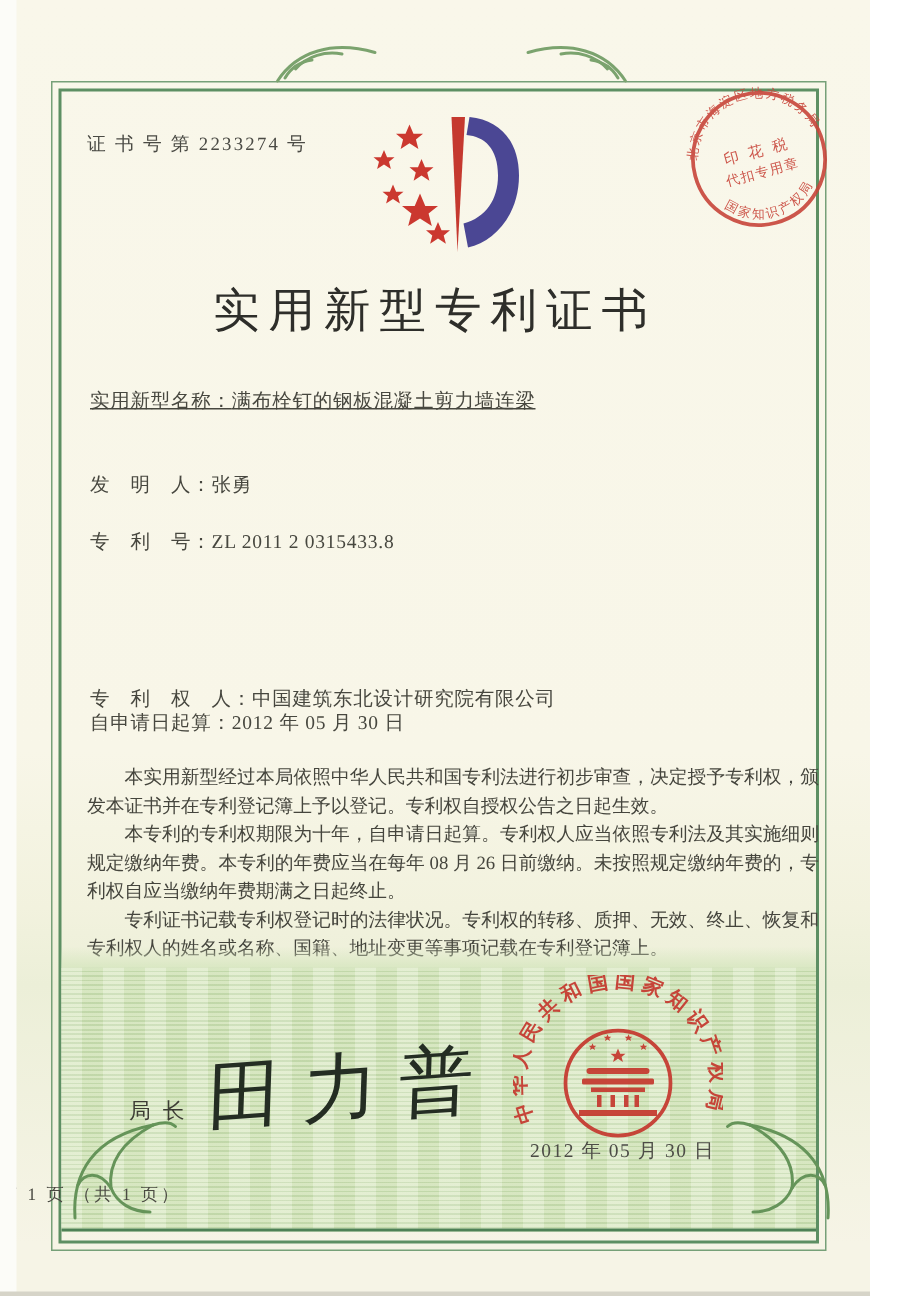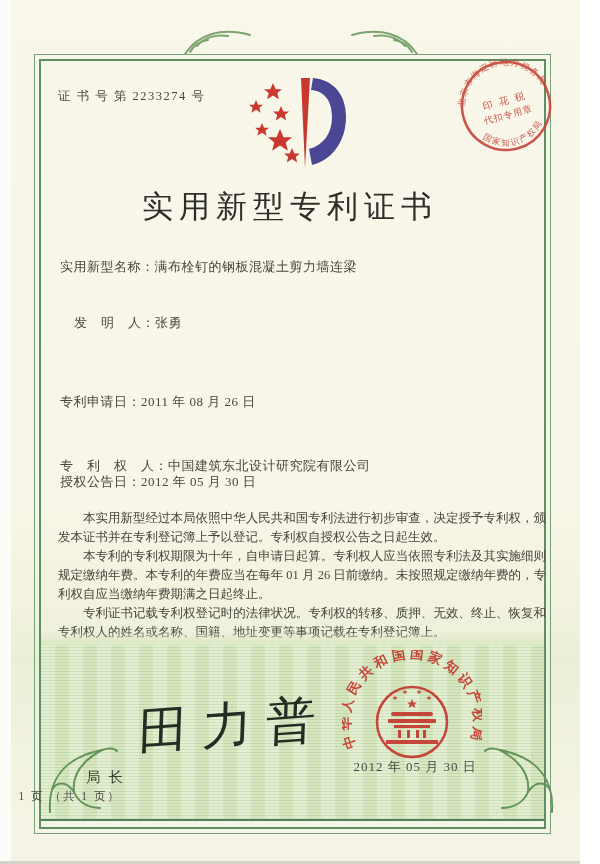--- a/index.html
+++ b/index.html
@@ -24,7 +24,7 @@
          letter-spacing:6px;color:#2e2e2a;font-weight:500;}
 
   .field{position:absolute;left:60px;right:50px;font-size:13px;color:#47473f;letter-spacing:0.5px;white-space:nowrap;}
-  .f0{top:258px;} .f1{top:314px;margin-left:14px;} .f2{top:352px;} .f3{top:393px;} .f4{top:433px;margin-top:24px;} .f5{top:473px;}
+  .f0{top:258px;text-decoration:underline;} .f1{top:314px;margin-left:14px;} .f2{top:352px;} .f3{top:393px;} .f4{top:433px;margin-top:24px;} .f5{top:473px;}
 
   .body-text{position:absolute;left:58px;width:488px;top:509px;font-size:12.5px;line-height:19px;
              color:#45453d;text-align:justify;}

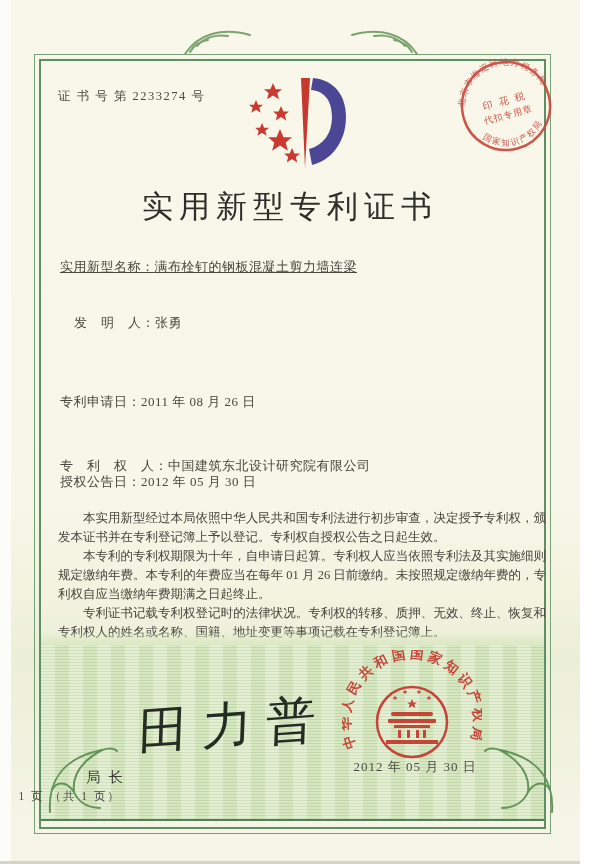--- a/index.html
+++ b/index.html
@@ -24,7 +24,7 @@
          letter-spacing:6px;color:#2e2e2a;font-weight:500;}
 
   .field{position:absolute;left:60px;right:50px;font-size:13px;color:#47473f;letter-spacing:0.5px;white-space:nowrap;}
-  .f0{top:258px;text-decoration:underline;} .f1{top:314px;margin-left:14px;} .f2{top:352px;} .f3{top:393px;} .f4{top:433px;margin-top:24px;} .f5{top:473px;}
+  .f0{top:258px;text-decoration:underline;} .f1{top:314px;} .f2{top:352px;} .f3{top:393px;} .f4{top:433px;margin-top:24px;} .f5{top:473px;}
 
   .body-text{position:absolute;left:58px;width:488px;top:509px;font-size:12.5px;line-height:19px;
              color:#45453d;text-align:justify;}

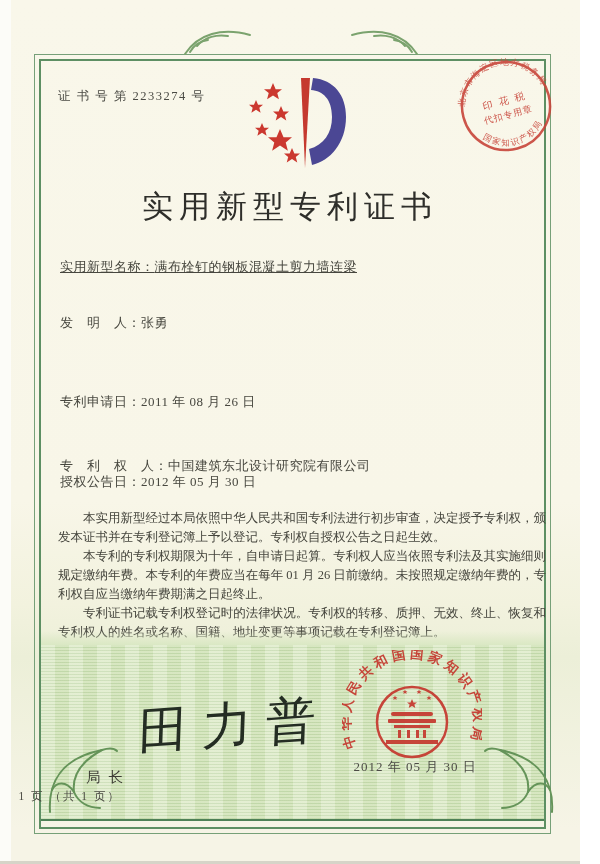--- a/index.html
+++ b/index.html
@@ -102,6 +102,7 @@
 
   <div class="field f0"><span>实用新型名称：</span><span>满布栓钉的钢板混凝土剪力墙连梁</span></div>
   <div class="field f1"><span>发　明　人：</span><span>张勇</span></div>
+  <div class="field f2"><span>专　利　号：</span><span>ZL 2011 2 0315433.8</span></div>
   <div class="field f3"><span>专利申请日：</span><span>2011 年 08 月 26 日</span></div>
   <div class="field f4"><span>专　利　权　人：</span><span>中国建筑东北设计研究院有限公司</span></div>
   <div class="field f5"><span>授权公告日：</span><span>2012 年 05 月 30 日</span></div>

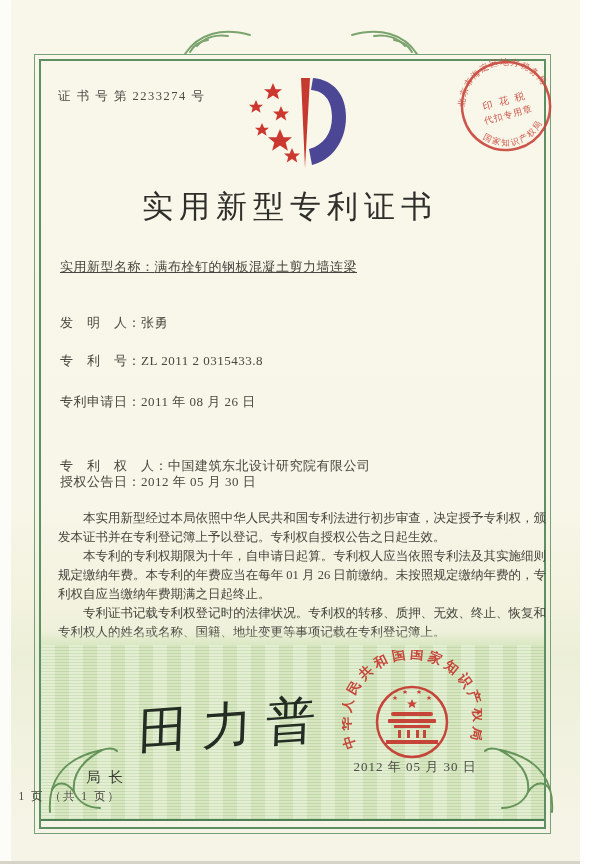--- a/index.html
+++ b/index.html
@@ -103,7 +103,6 @@
   <div class="field f0"><span>实用新型名称：</span><span>满布栓钉的钢板混凝土剪力墙连梁</span></div>
   <div class="field f1"><span>发　明　人：</span><span>张勇</span></div>
   <div class="field f2"><span>专　利　号：</span><span>ZL 2011 2 0315433.8</span></div>
-  <div class="field f3"><span>专利申请日：</span><span>2011 年 08 月 26 日</span></div>
   <div class="field f4"><span>专　利　权　人：</span><span>中国建筑东北设计研究院有限公司</span></div>
   <div class="field f5"><span>授权公告日：</span><span>2012 年 05 月 30 日</span></div>
 

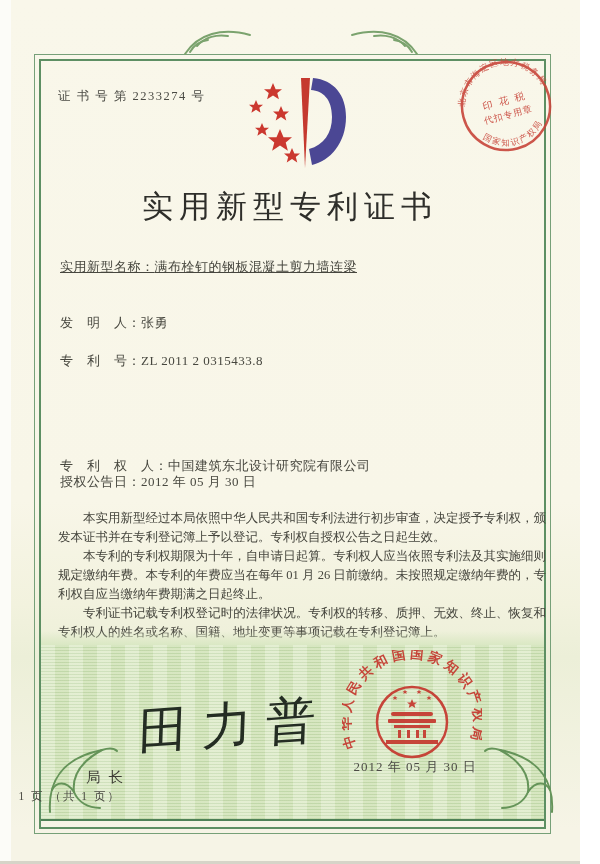--- a/index.html
+++ b/index.html
@@ -104,7 +104,7 @@
   <div class="field f1"><span>发　明　人：</span><span>张勇</span></div>
   <div class="field f2"><span>专　利　号：</span><span>ZL 2011 2 0315433.8</span></div>
   <div class="field f4"><span>专　利　权　人：</span><span>中国建筑东北设计研究院有限公司</span></div>
-  <div class="field f5"><span>授权公告日：</span><span>2012 年 05 月 30 日</span></div>
+  <div class="field f5"><span>自申请日起算：</span><span>2012 年 05 月 30 日</span></div>
 
   <div class="body-text">
     <p>本实用新型经过本局依照中华人民共和国专利法进行初步审查，决定授予专利权，颁发本证书并在专利登记簿上予以登记。专利权自授权公告之日起生效。</p>

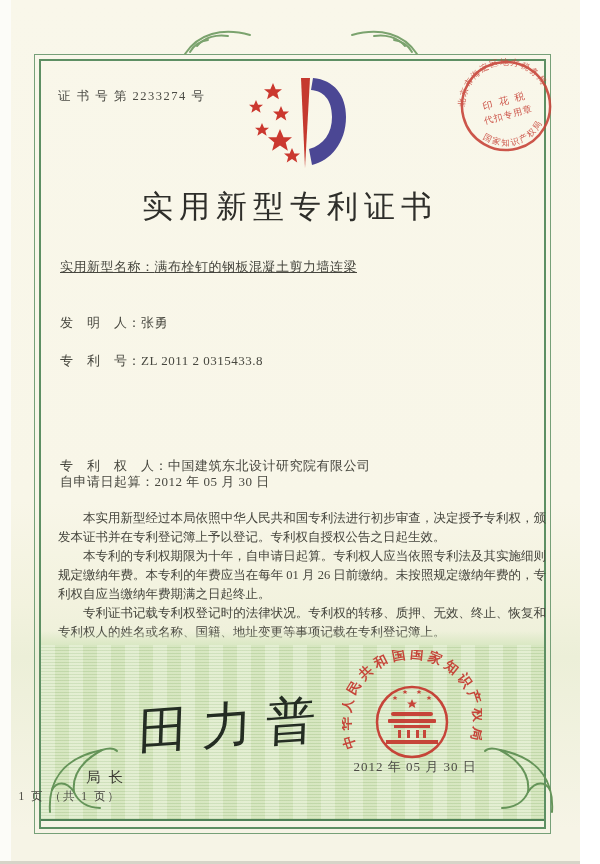--- a/index.html
+++ b/index.html
@@ -108,7 +108,7 @@
 
   <div class="body-text">
     <p>本实用新型经过本局依照中华人民共和国专利法进行初步审查，决定授予专利权，颁发本证书并在专利登记簿上予以登记。专利权自授权公告之日起生效。</p>
-    <p>本专利的专利权期限为十年，自申请日起算。专利权人应当依照专利法及其实施细则规定缴纳年费。本专利的年费应当在每年 01 月 26 日前缴纳。未按照规定缴纳年费的，专利权自应当缴纳年费期满之日起终止。</p>
+    <p>本专利的专利权期限为十年，自申请日起算。专利权人应当依照专利法及其实施细则规定缴纳年费。本专利的年费应当在每年 08 月 26 日前缴纳。未按照规定缴纳年费的，专利权自应当缴纳年费期满之日起终止。</p>
     <p>专利证书记载专利权登记时的法律状况。专利权的转移、质押、无效、终止、恢复和专利权人的姓名或名称、国籍、地址变更等事项记载在专利登记簿上。</p>
   </div>
 

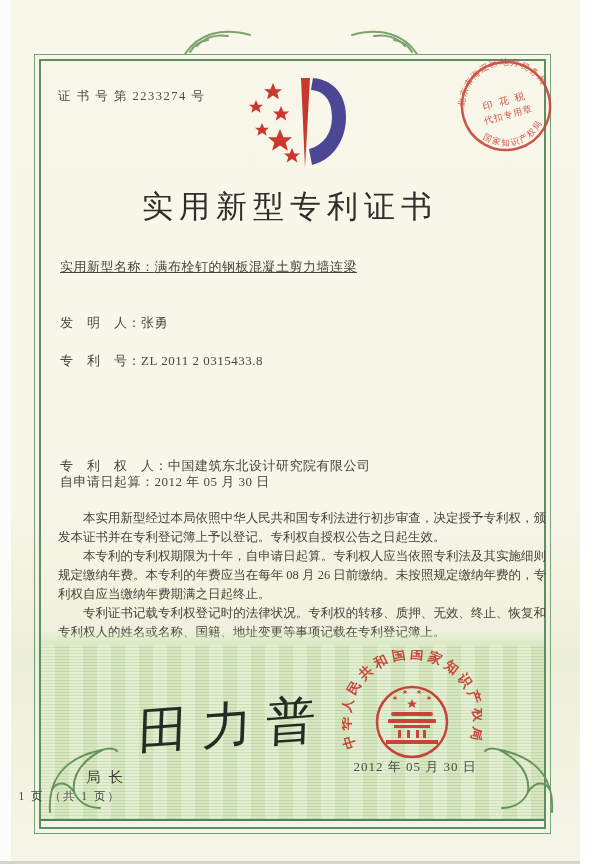--- a/index.html
+++ b/index.html
@@ -43,7 +43,7 @@
   .corner-flourish.left{left:44px;top:738px;}
   .corner-flourish.right{left:482px;top:738px;transform:scaleX(-1);}
 
-  .director{position:absolute;left:86px;top:731px;font-size:14.5px;color:#3c3c34;letter-spacing:8px;margin-top:37px;}
+  .director{position:absolute;left:86px;top:731px;font-size:14.5px;color:#3c3c34;letter-spacing:8px;}
   .signature{position:absolute;left:138px;top:692px;font-size:50px;color:#242d23;letter-spacing:14px;
              transform:rotate(-4deg) skewX(-6deg);white-space:nowrap;}
 

